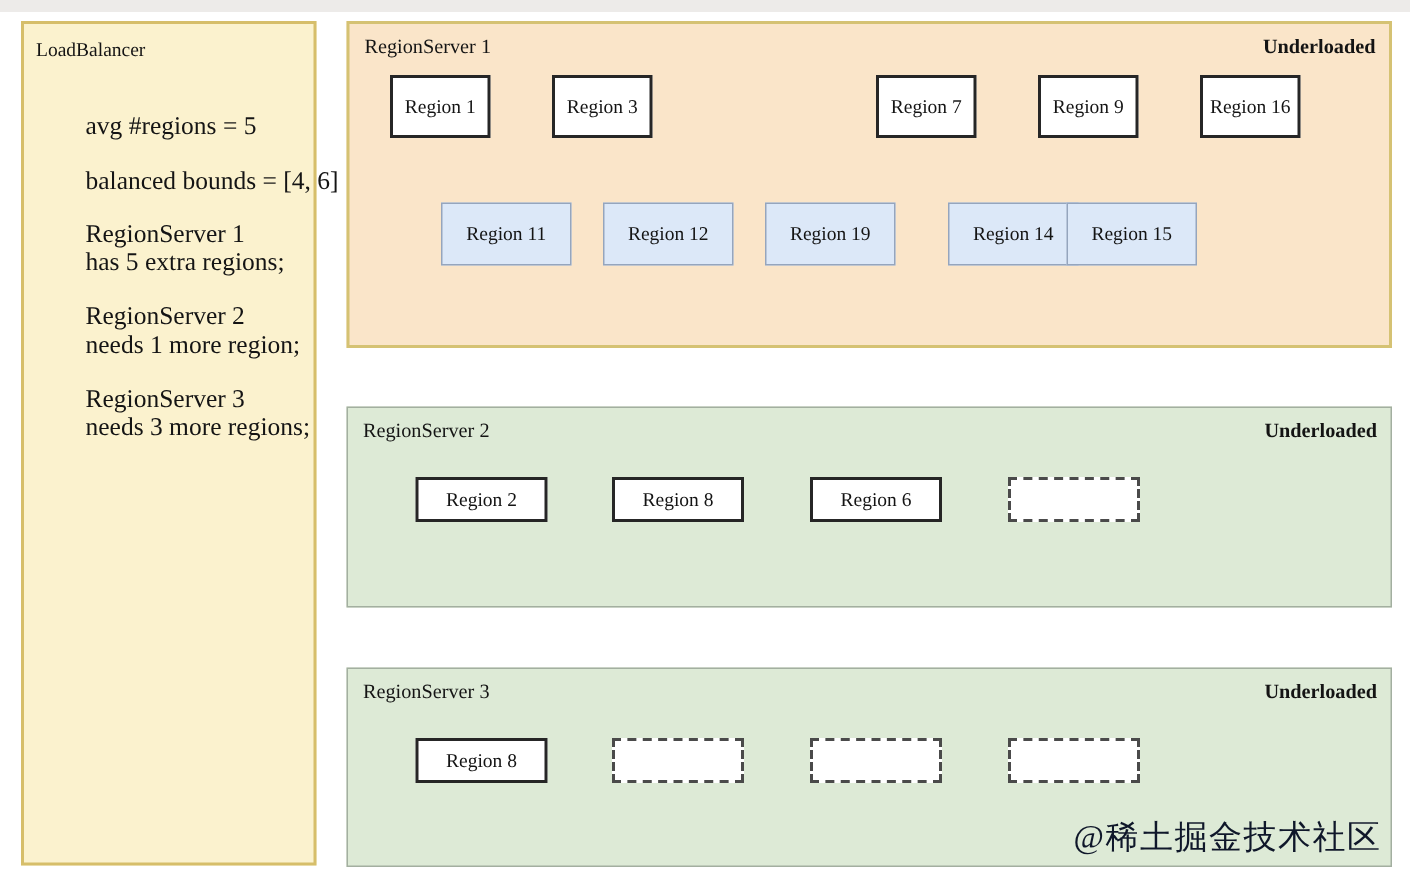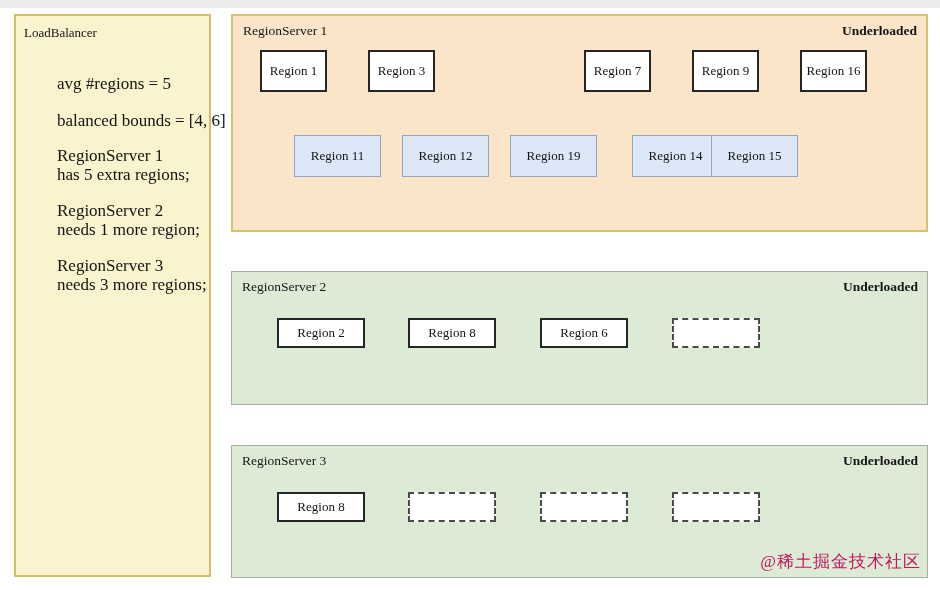--- a/index.html
+++ b/index.html
@@ -37,8 +37,8 @@
   .rowb { top:46px;  width:88px; height:30px; }
 
   .watermark {
-    position:absolute; right:6px; bottom:4px; font-size:17px;
-    color:#be185d; letter-spacing:1px;
+    position:absolute; right:6px; bottom:4px; font-size:22px;
+    color:#0f172a; letter-spacing:1px;
   }
 </style>
 </head>

